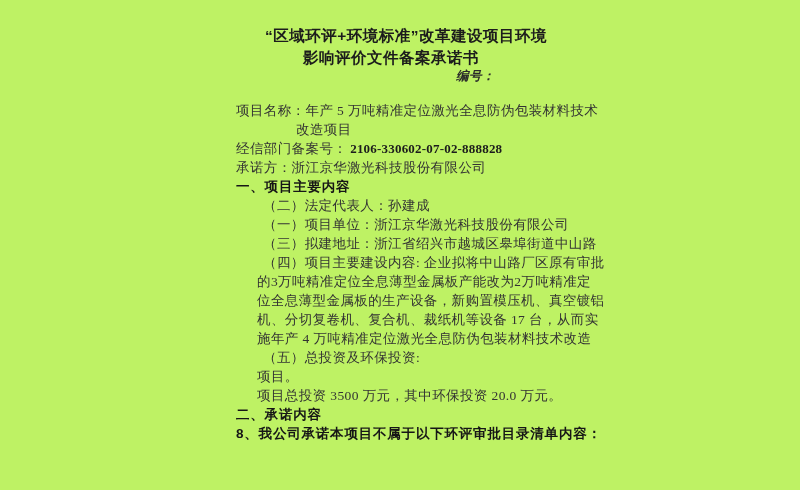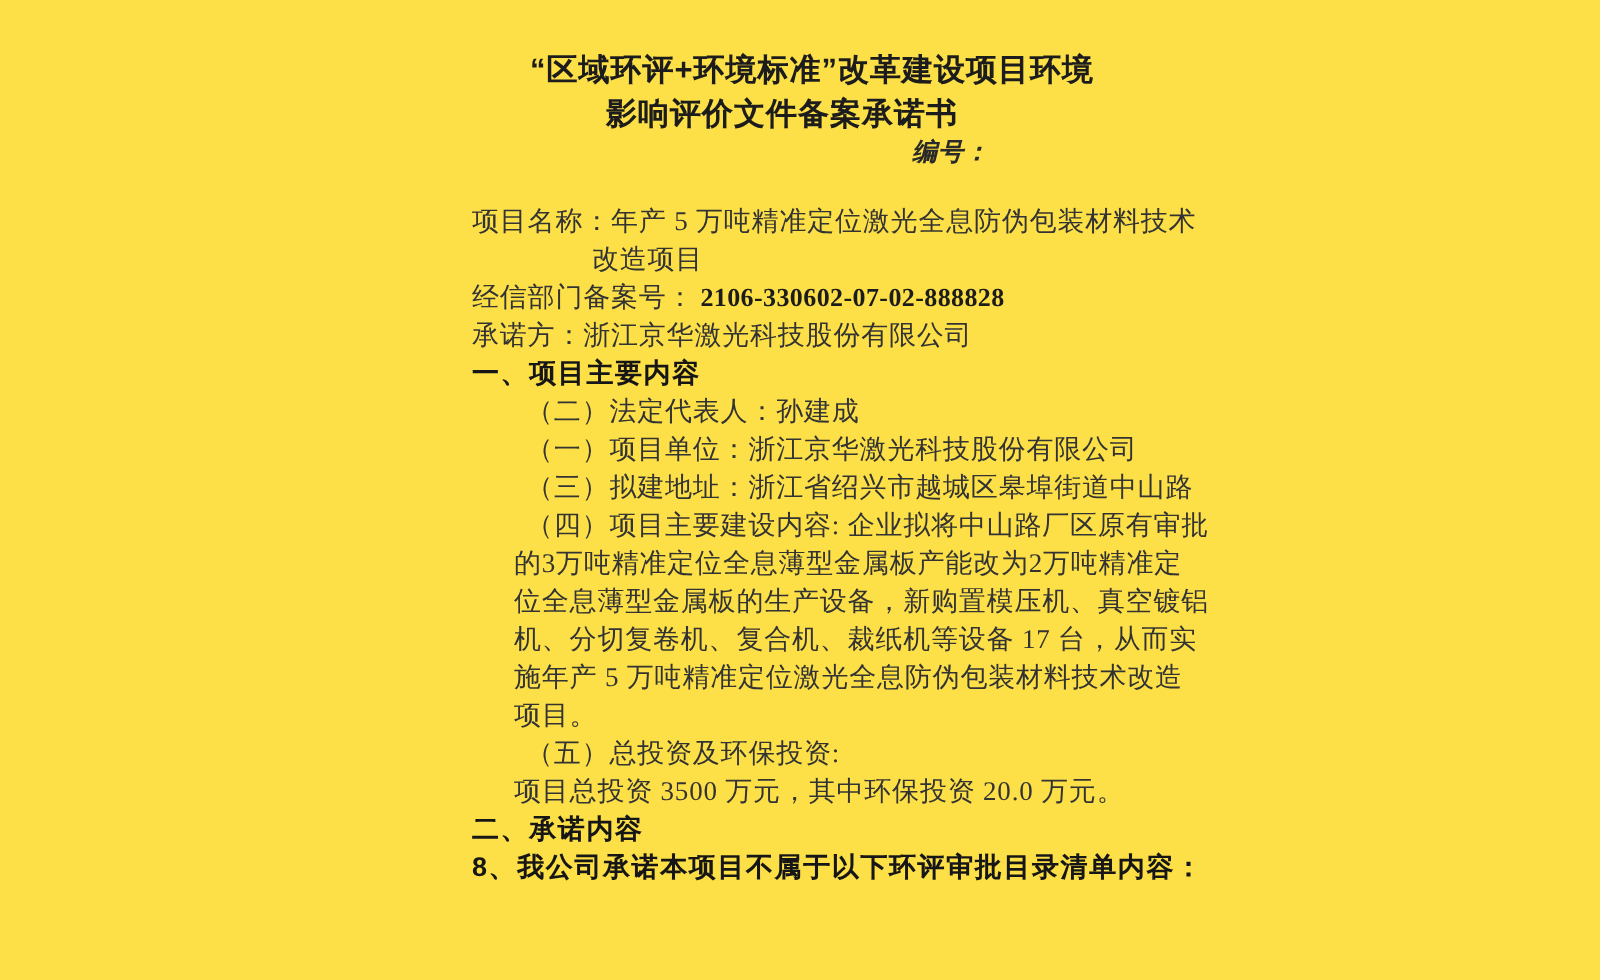--- a/index.html
+++ b/index.html
@@ -6,7 +6,7 @@
   .page{
     position:relative;
     width:800px;height:490px;
-    background:#fde047;
+    background:#bef264;
     overflow:hidden;
     font-family:"Liberation Serif","DejaVu Serif",serif;
   }

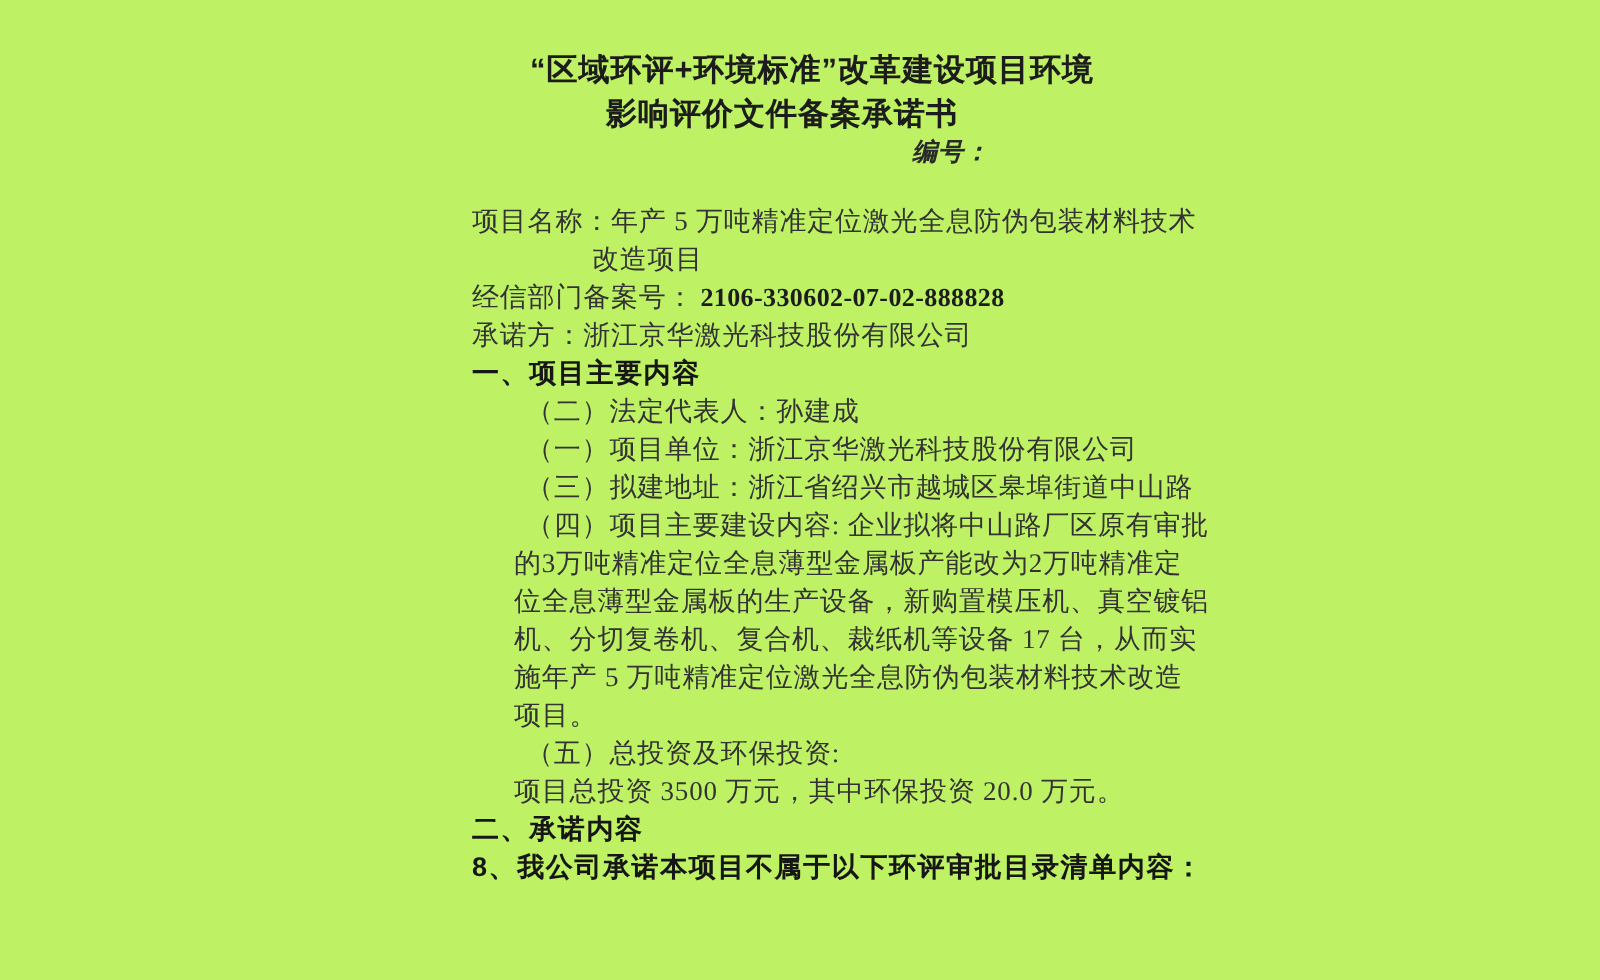--- a/index.html
+++ b/index.html
@@ -72,7 +72,7 @@
     <div class="ln ind-cont">的3万吨精准定位全息薄型金属板产能改为2万吨精准定</div>
     <div class="ln ind-cont">位全息薄型金属板的生产设备，新购置模压机、真空镀铝</div>
     <div class="ln ind-cont">机、分切复卷机、复合机、裁纸机等设备 17 台，从而实</div>
-    <div class="ln ind-cont">施年产 5 万吨精准定位激光全息防伪包装材料技术改造</div>
+    <div class="ln ind-cont">施年产 4 万吨精准定位激光全息防伪包装材料技术改造</div>
     <div class="ln ind-cont">项目。</div>
     <div class="ln ind-item">（五）总投资及环保投资:</div>
     <div class="ln ind-cont">项目总投资 3500 万元，其中环保投资 20.0 万元。</div>

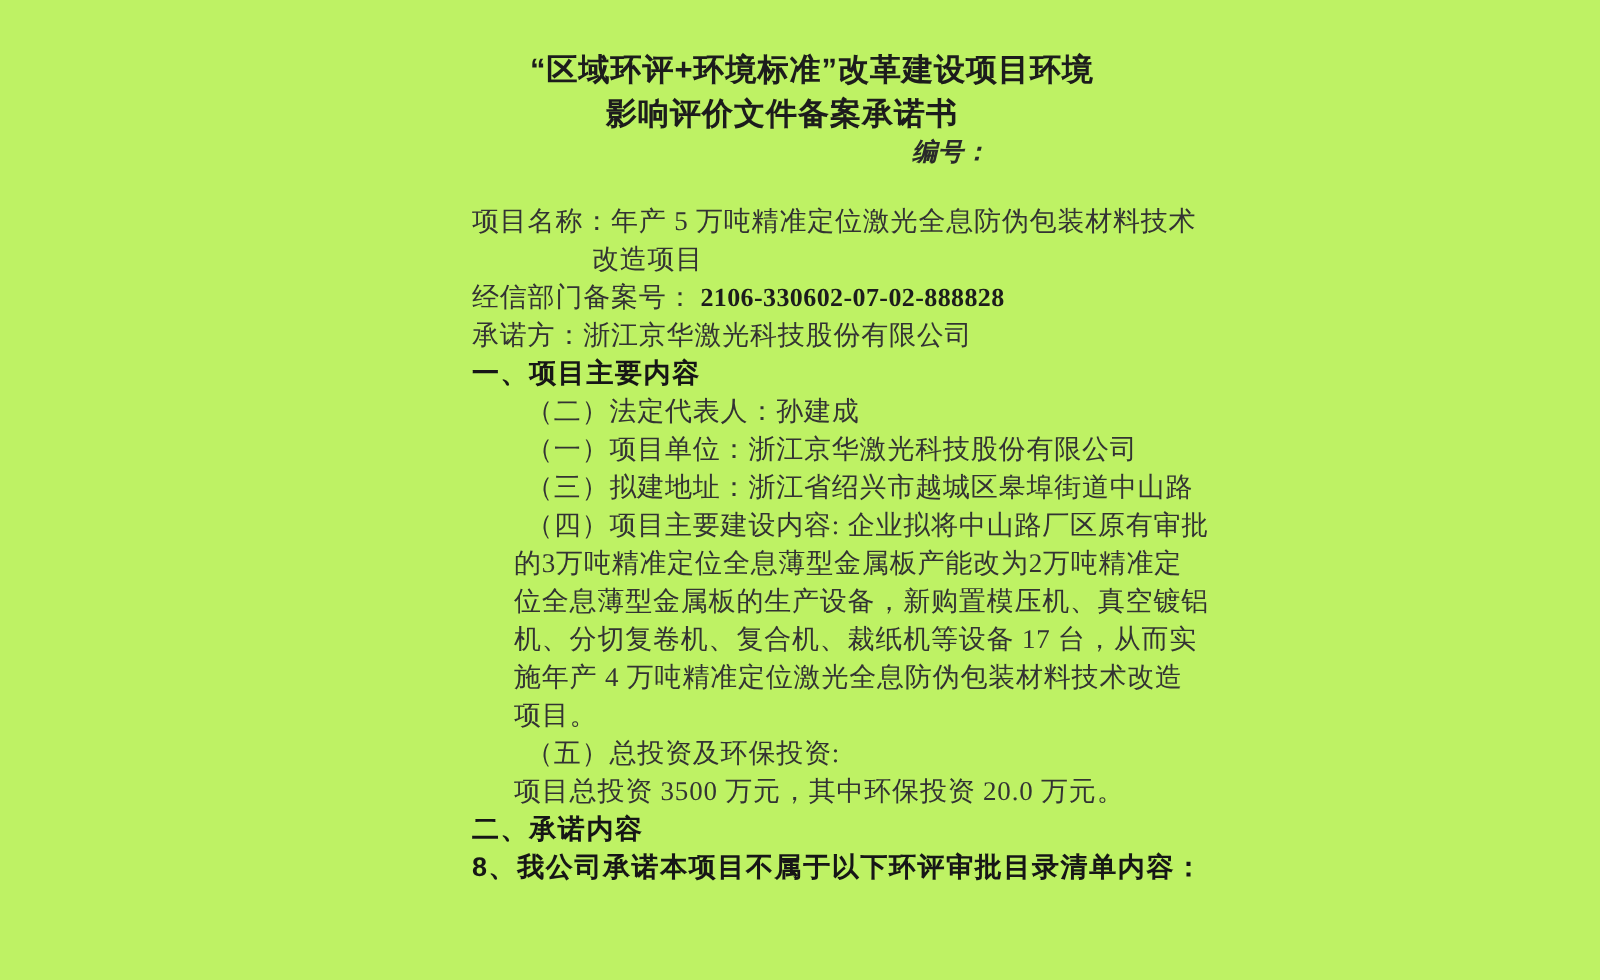--- a/index.html
+++ b/index.html
@@ -73,8 +73,8 @@
     <div class="ln ind-cont">位全息薄型金属板的生产设备，新购置模压机、真空镀铝</div>
     <div class="ln ind-cont">机、分切复卷机、复合机、裁纸机等设备 17 台，从而实</div>
     <div class="ln ind-cont">施年产 4 万吨精准定位激光全息防伪包装材料技术改造</div>
+    <div class="ln ind-item">（五）总投资及环保投资:</div>
     <div class="ln ind-cont">项目。</div>
-    <div class="ln ind-item">（五）总投资及环保投资:</div>
     <div class="ln ind-cont">项目总投资 3500 万元，其中环保投资 20.0 万元。</div>
 
     <div class="ln heading">二、承诺内容</div>

